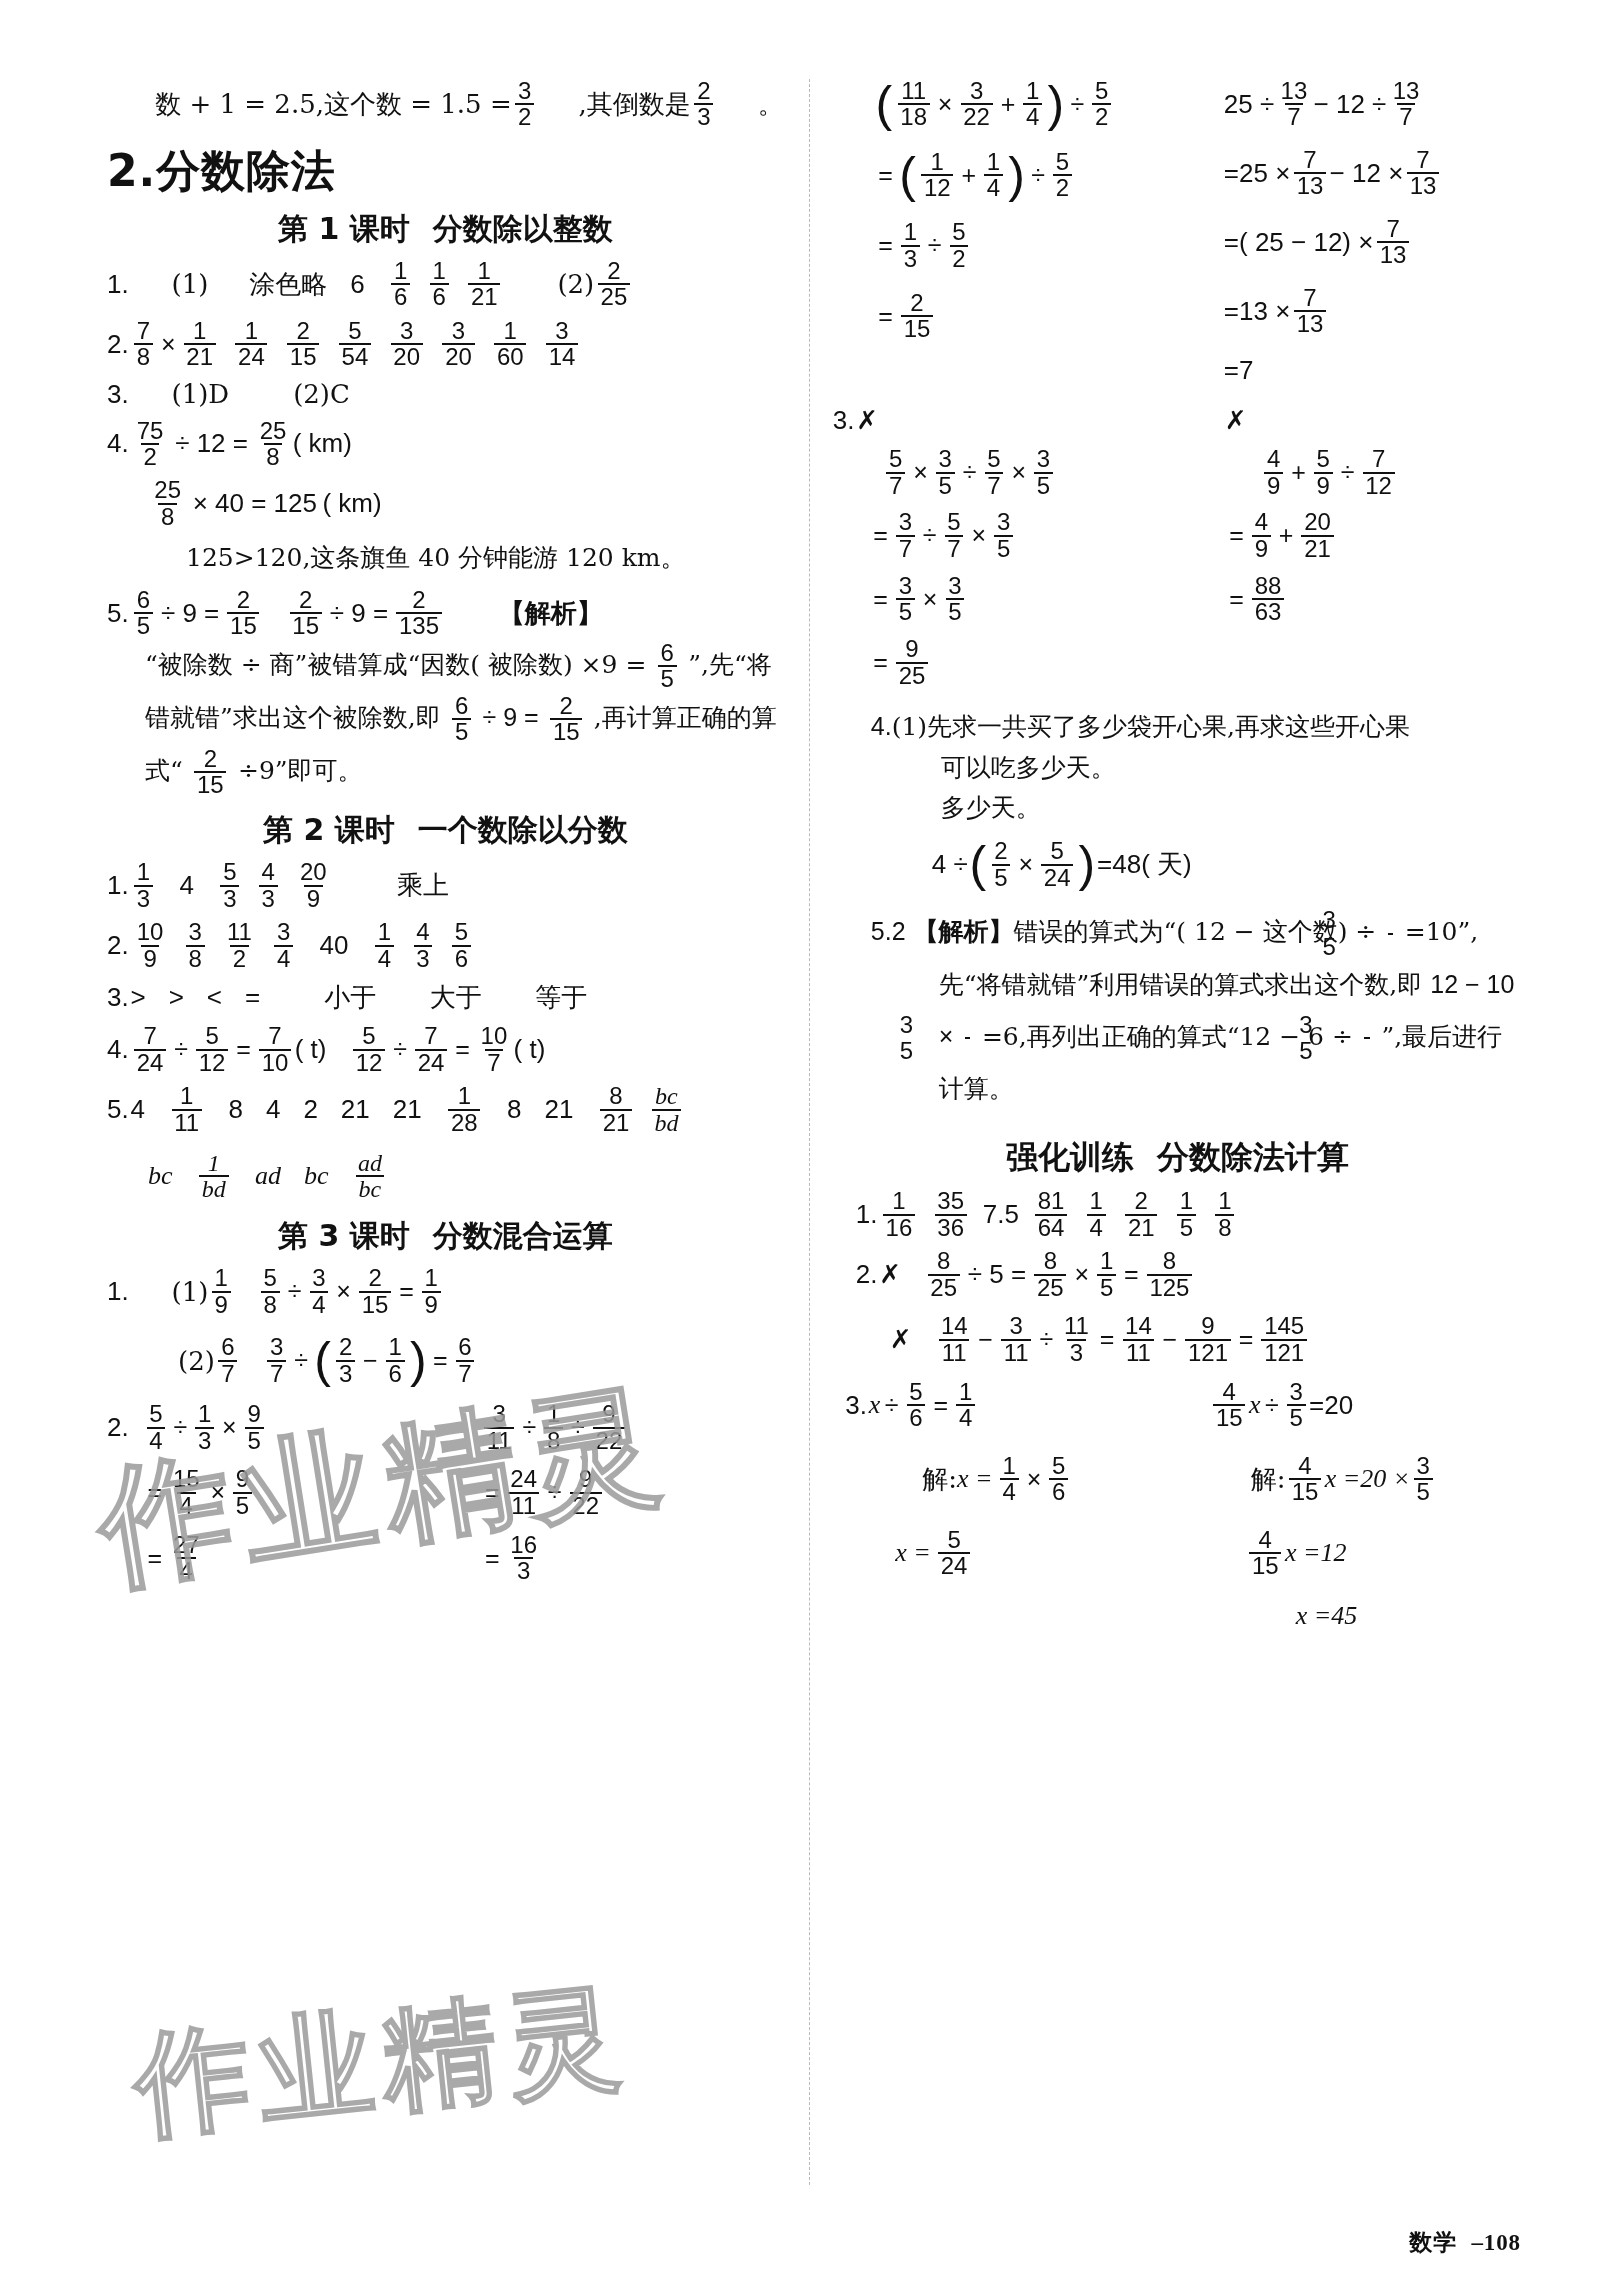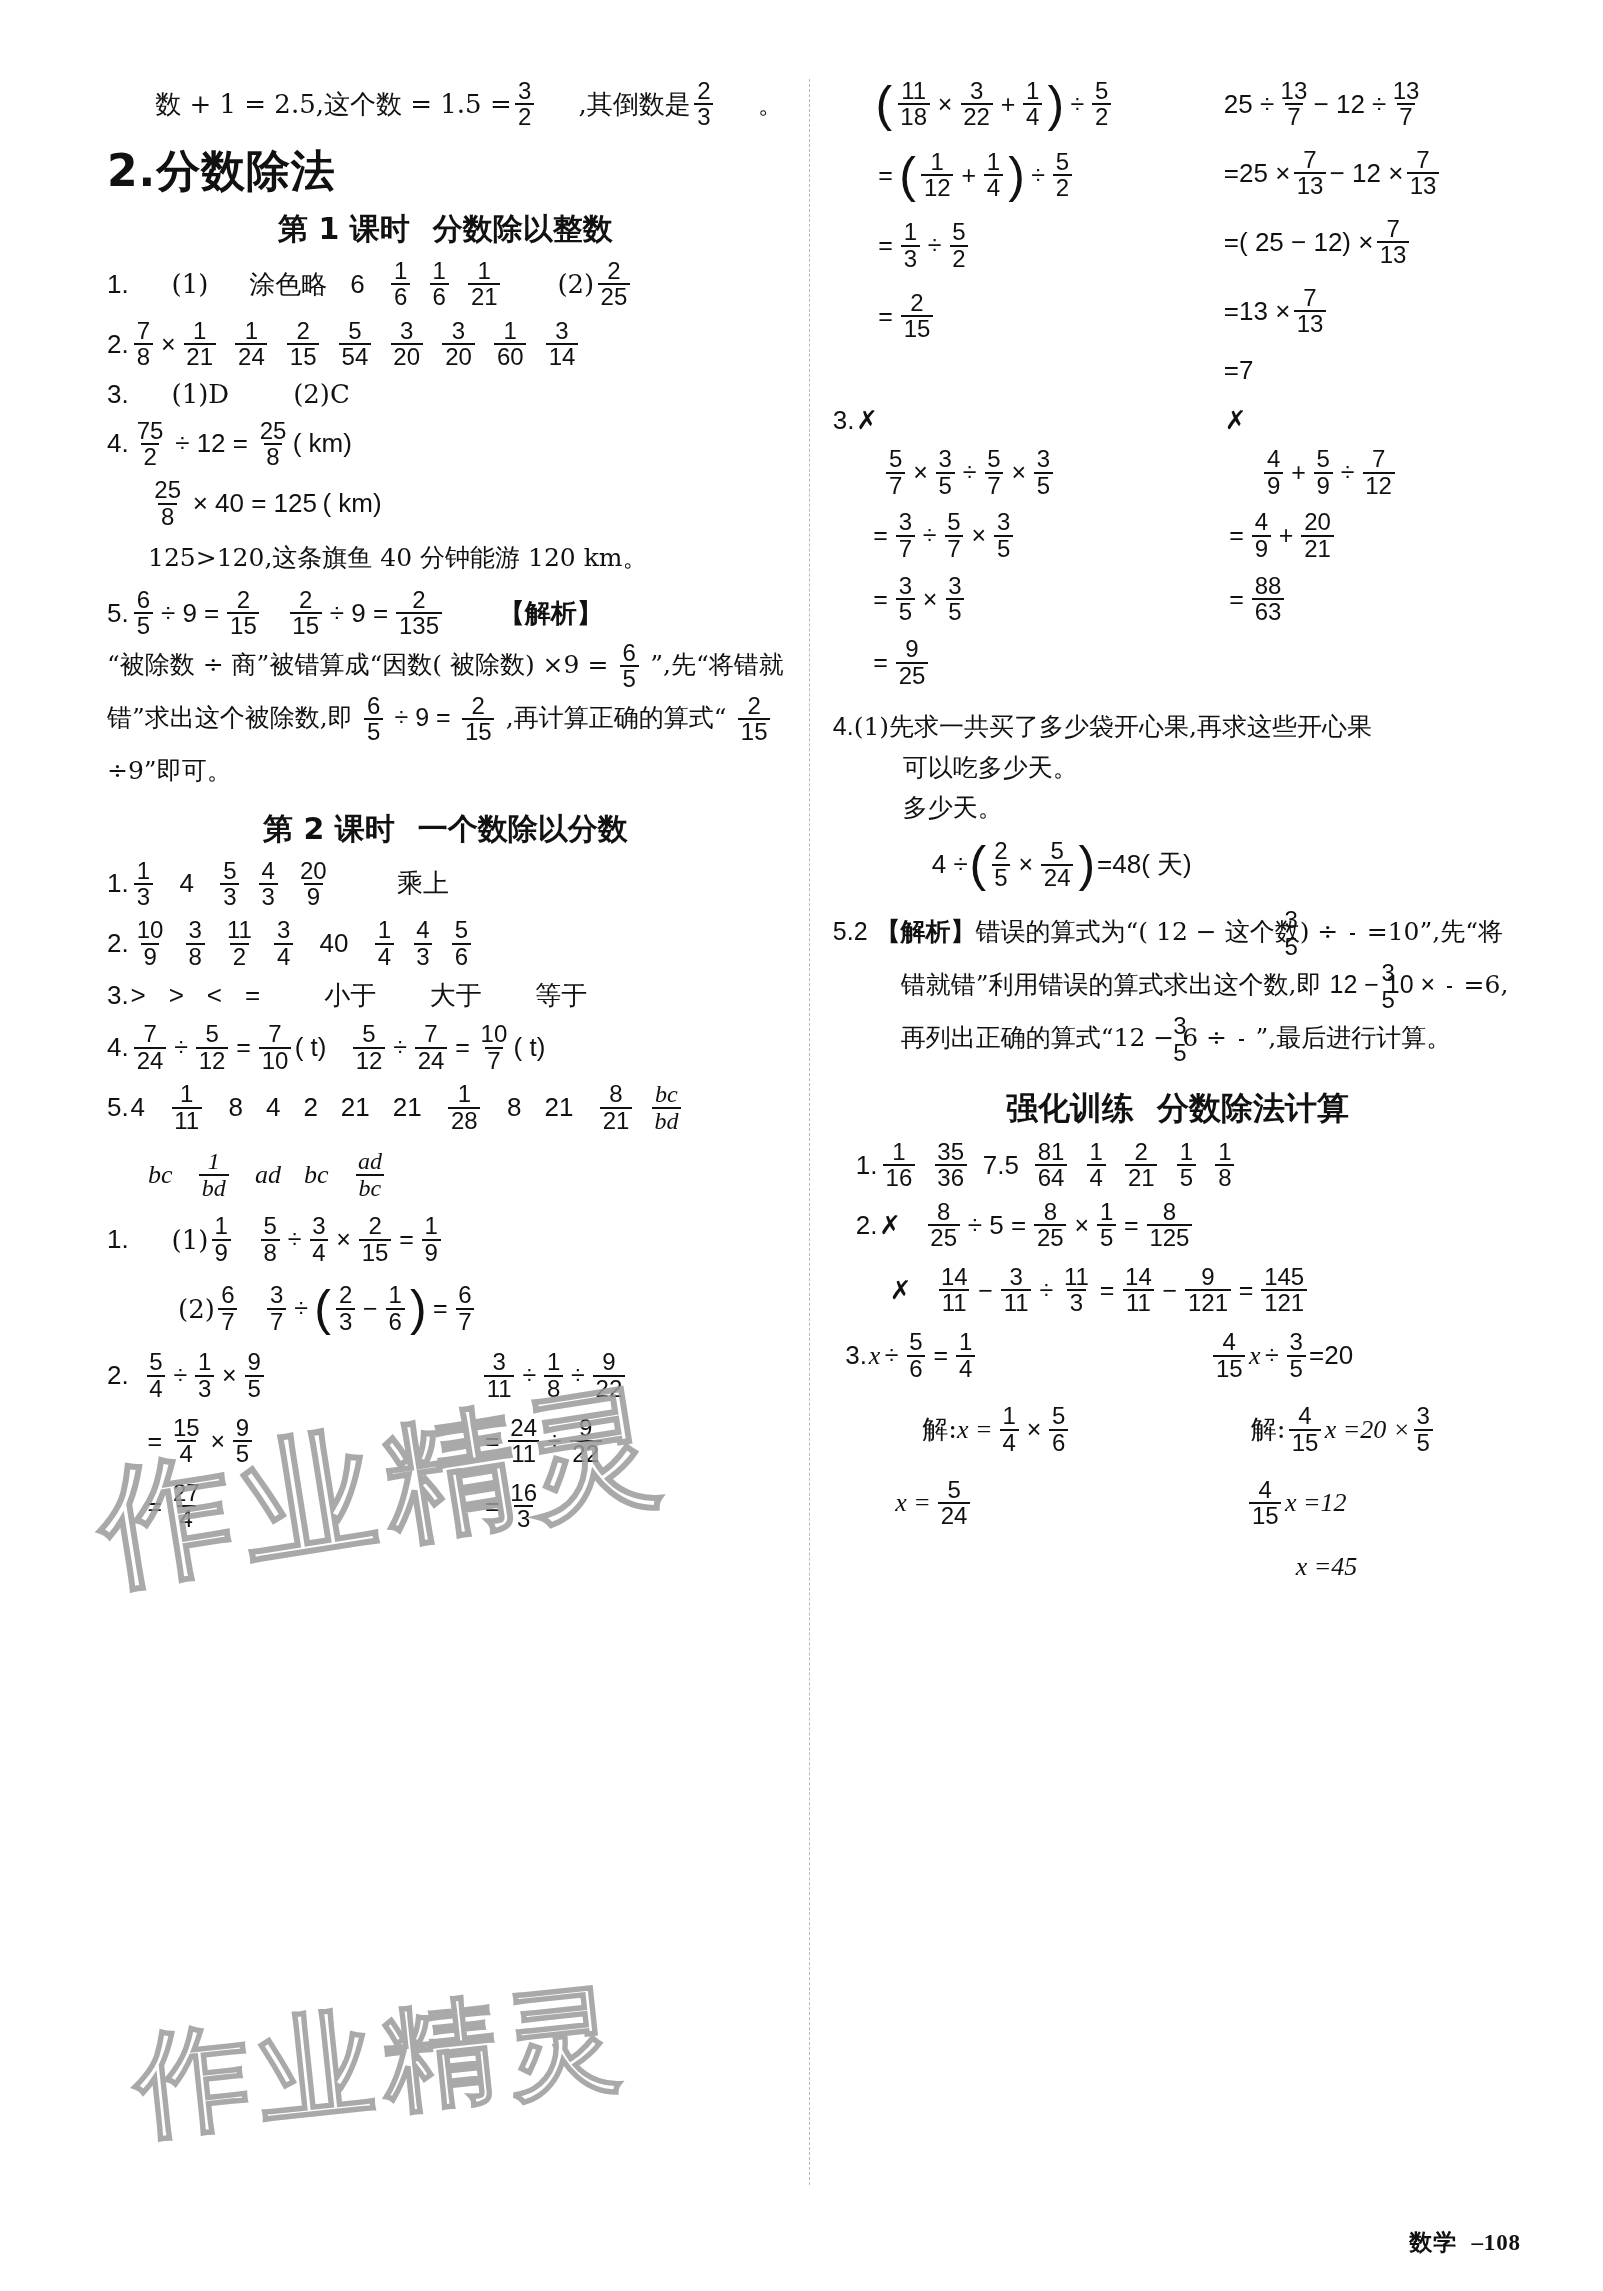--- a/index.html
+++ b/index.html
@@ -62,7 +62,7 @@
   }
   .h-lesson .sp{display:inline-block;width:23px;}
 
-  .para{font-size:25px;line-height:1.62;font-family:"DejaVu Serif","Liberation Serif",serif;}
+  .para{font-size:25px;line-height:1.62;font-family:"DejaVu Serif","Liberation Serif",serif;margin-left:38px;}
   .para .mixed{font-family:"Liberation Sans","DejaVu Sans",sans-serif;}
   .indent{padding-left:41px;}
 

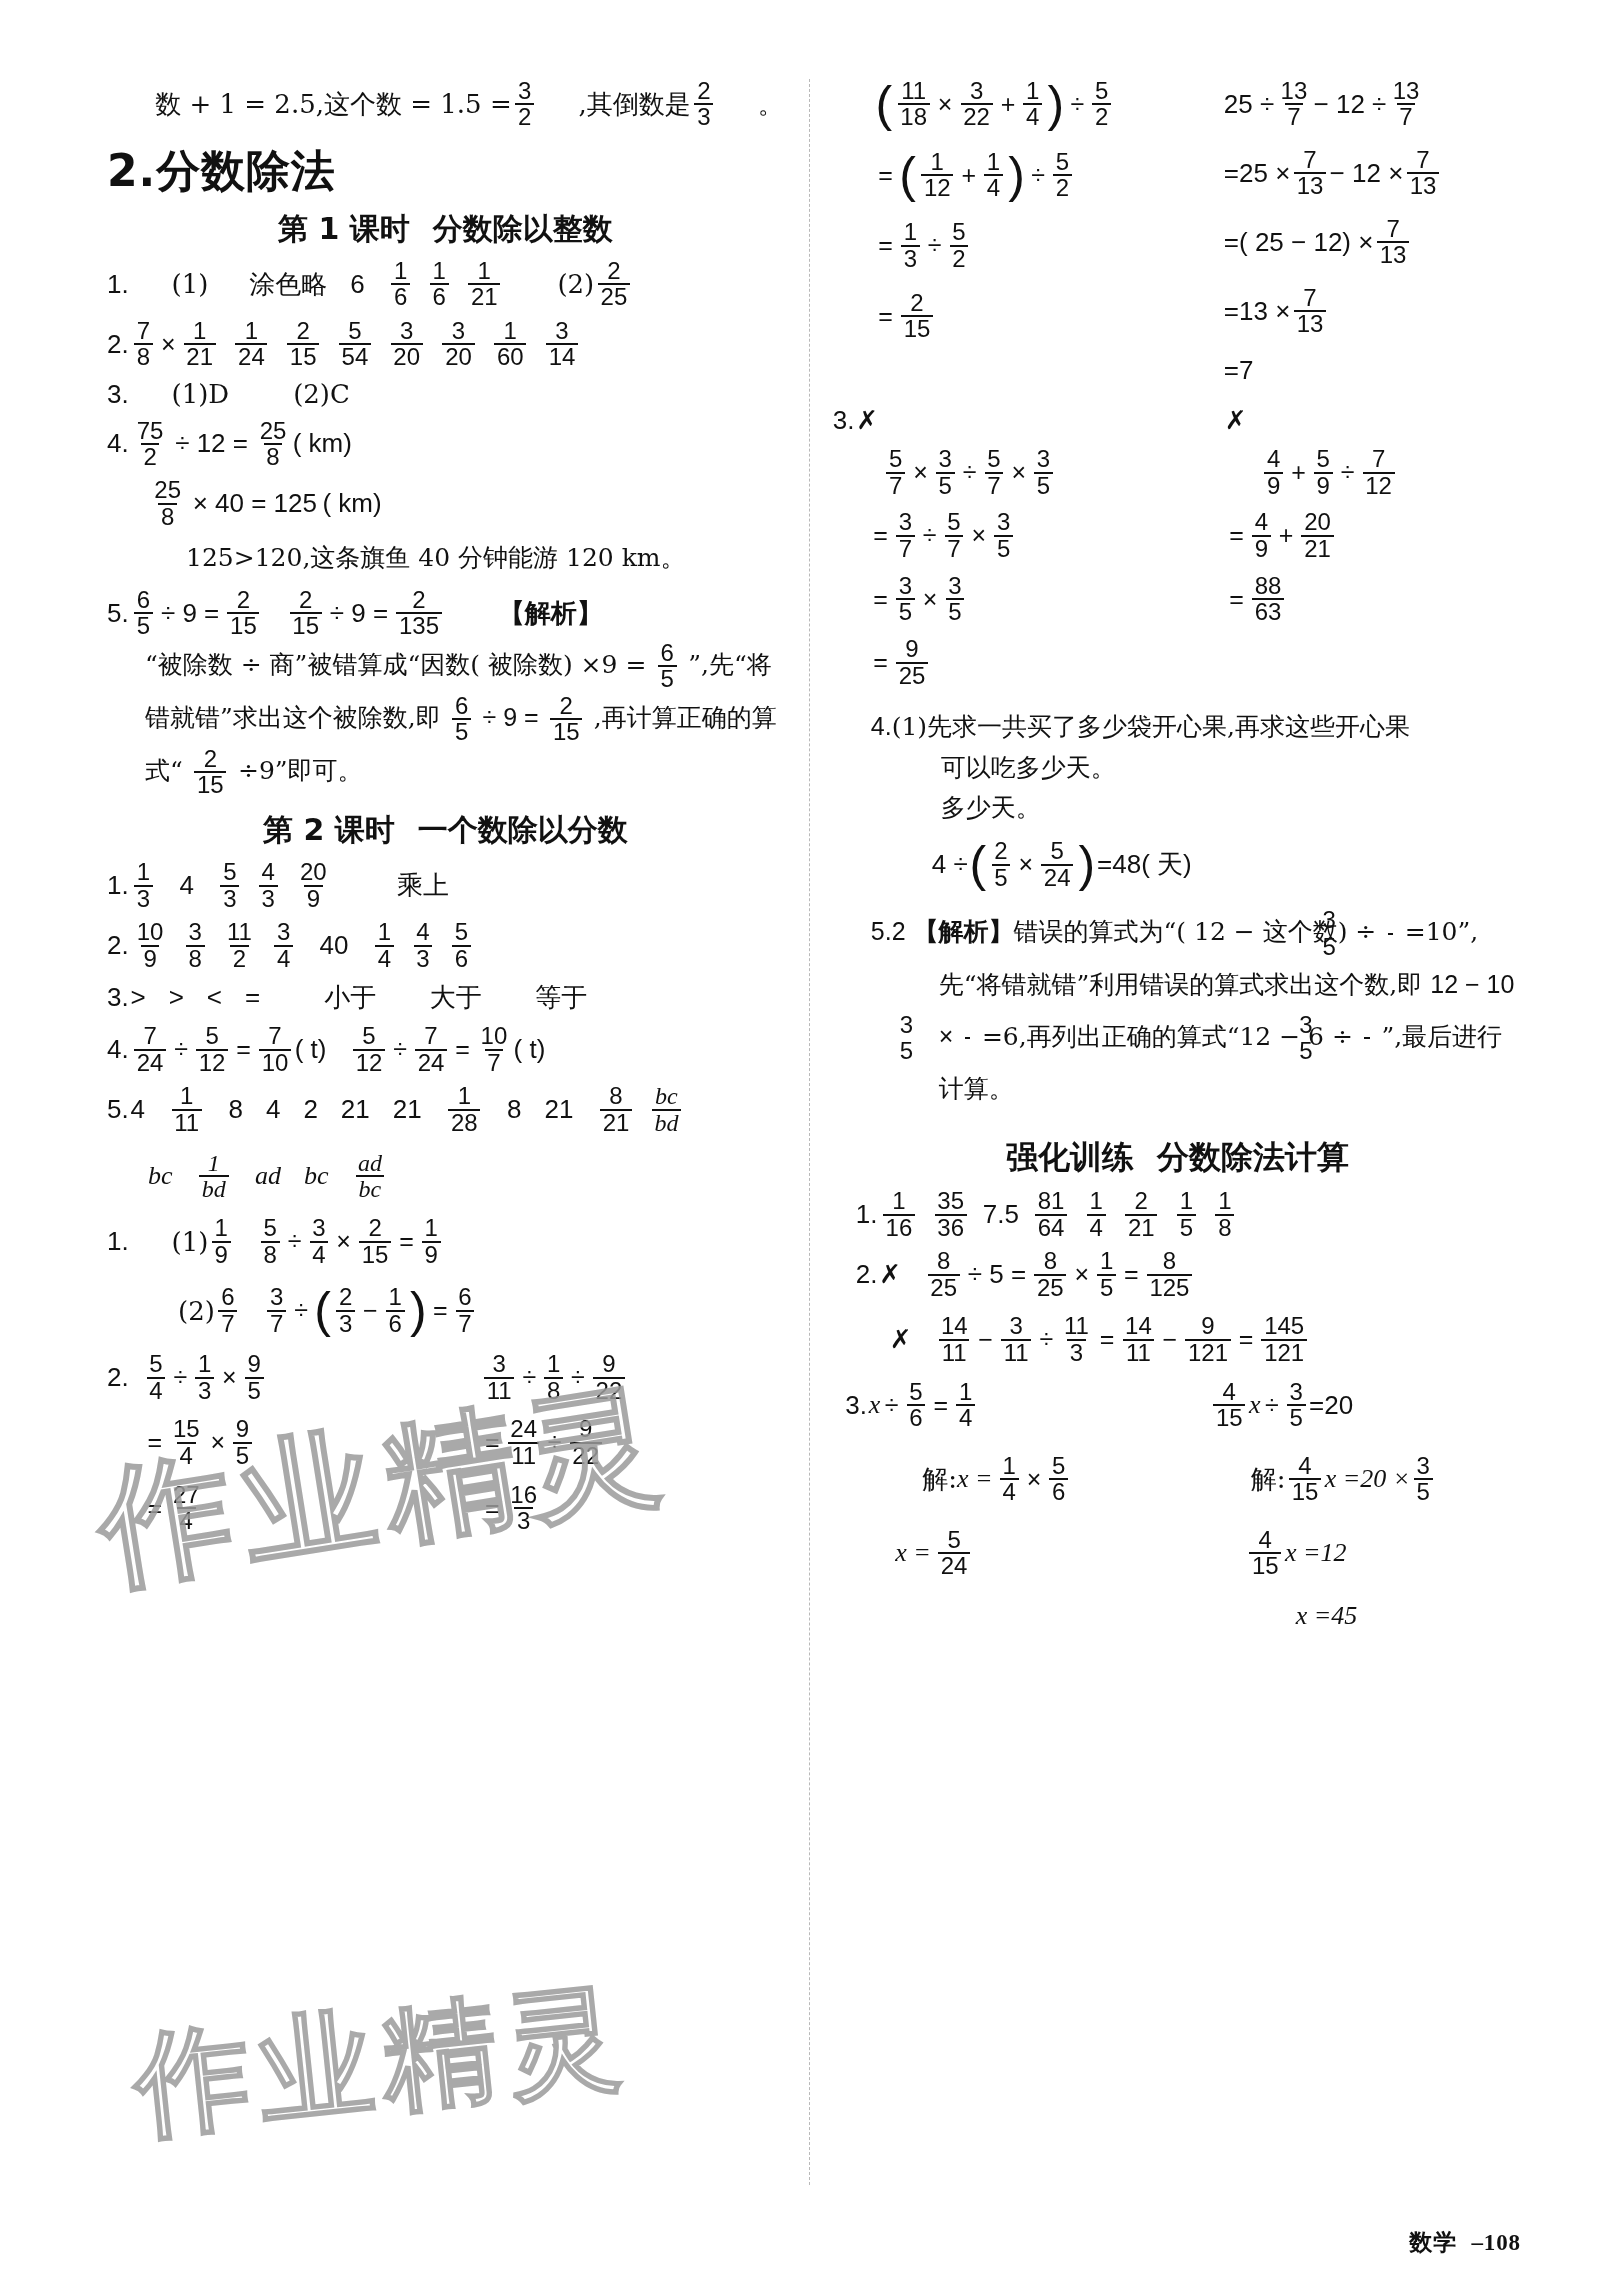--- a/index.html
+++ b/index.html
@@ -463,6 +463,9 @@
       </div>
 
 
+      <div class="h-lesson" style="margin-top:5.4px;">
+        <span>第 3 课时</span><span class="sp"></span><span>分数混合运算</span>
+      </div>
 
       <div class="line" style="margin-bottom:18px;">
         <span class="item-no">1.</span>

